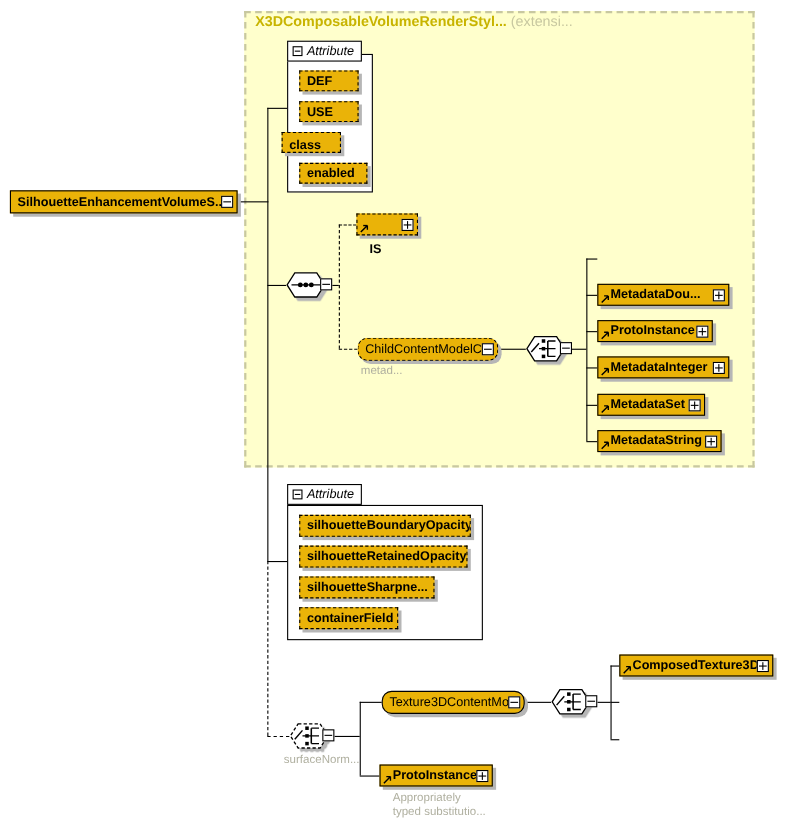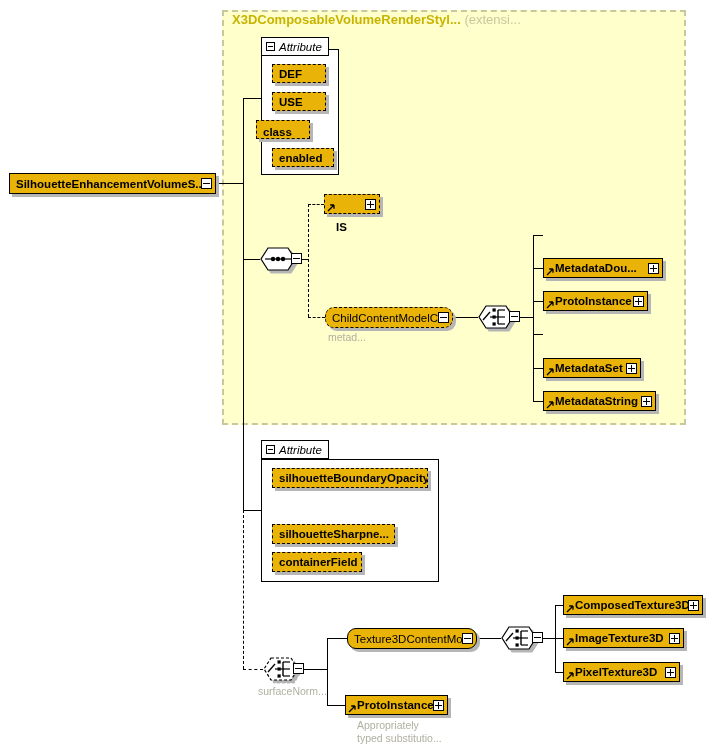--- a/index.html
+++ b/index.html
@@ -228,6 +228,15 @@
     <span class="ctl-in plus"></span>
   </div>
 
+  <div class="node" style="left:543px;top:324px;width:120px;height:20px;">
+    <span class="arw">
+      <svg width="8" height="8" viewBox="0 0 8 8">
+          <path d="M1 7 L7 1 M7 1 L3.2 1 M7 1 L7 4.8" stroke="#000" stroke-width="1.3" fill="none"></path>
+        </svg>
+    </span>
+    <span class="lbl" style="padding-left:11px;">MetadataInteger</span>
+    <span class="ctl-in plus"></span>
+  </div>
 
   <div class="node" style="left:543px;top:358px;width:98px;height:20px;">
     <span class="arw">

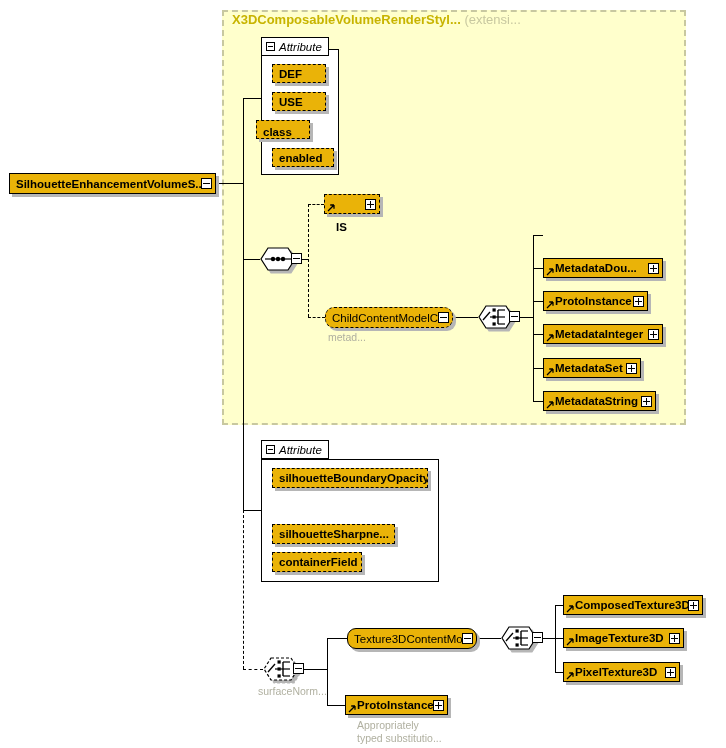--- a/index.html
+++ b/index.html
@@ -267,6 +267,9 @@
   <div class="node dashed" style="left:272px;top:468px;width:156px;height:20px;">
     <span class="lbl">silhouetteBoundaryOpacity</span>
   </div>
+  <div class="node dashed" style="left:272px;top:496px;width:153px;height:20px;">
+    <span class="lbl">silhouetteRetainedOpacity</span>
+  </div>
   <div class="node dashed" style="left:272px;top:524px;width:123px;height:20px;">
     <span class="lbl">silhouetteSharpne...</span>
   </div>

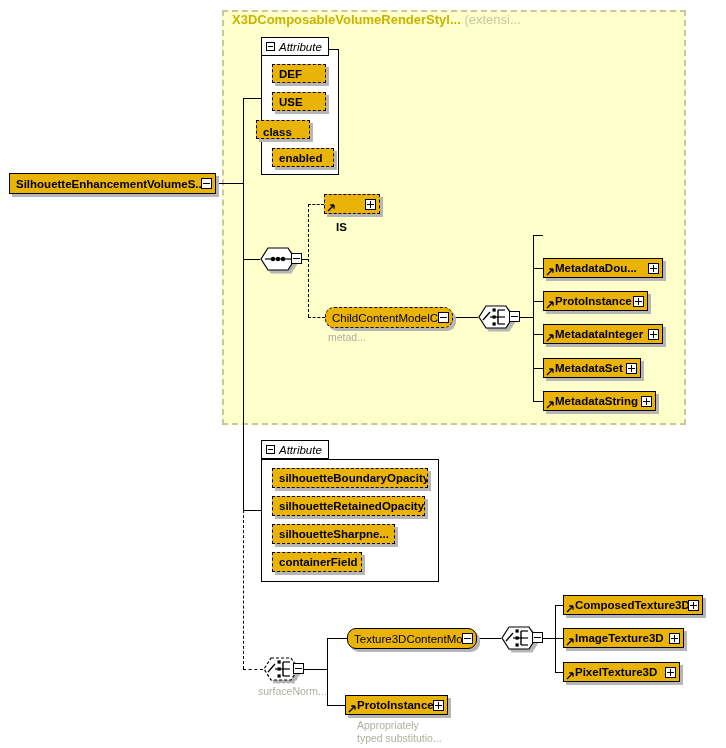--- a/index.html
+++ b/index.html
@@ -350,15 +350,6 @@
     <span class="ctl-in plus"></span>
   </div>
 
-  <div class="node" style="left:563px;top:628px;width:121px;height:20px;">
-    <span class="arw">
-      <svg width="8" height="8" viewBox="0 0 8 8">
-          <path d="M1 7 L7 1 M7 1 L3.2 1 M7 1 L7 4.8" stroke="#000" stroke-width="1.3" fill="none"></path>
-        </svg>
-    </span>
-    <span class="lbl" style="padding-left:11px;">ImageTexture3D</span>
-    <span class="ctl-in plus"></span>
-  </div>
 
   <div class="node" style="left:563px;top:662px;width:117px;height:20px;">
     <span class="arw">

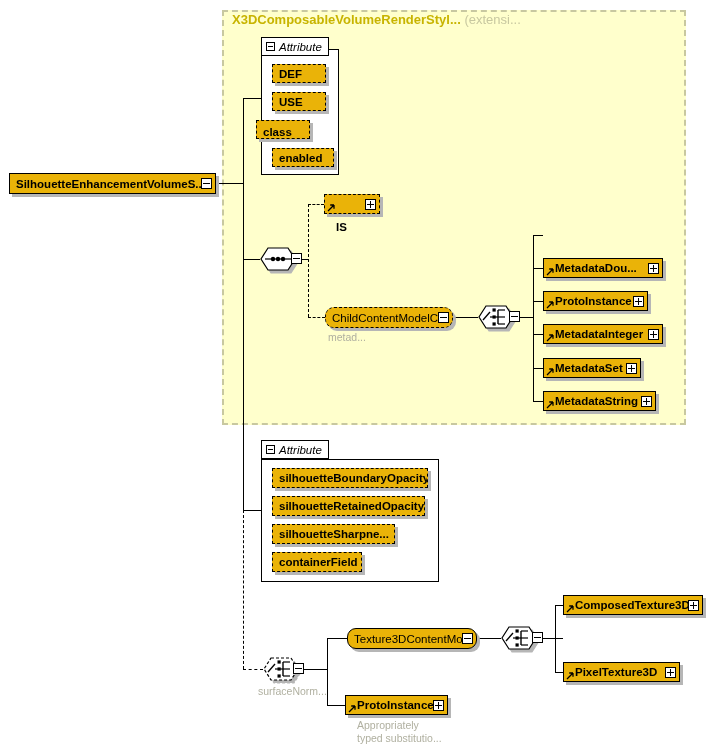--- a/index.html
+++ b/index.html
@@ -351,15 +351,6 @@
   </div>
 
 
-  <div class="node" style="left:563px;top:662px;width:117px;height:20px;">
-    <span class="arw">
-      <svg width="8" height="8" viewBox="0 0 8 8">
-          <path d="M1 7 L7 1 M7 1 L3.2 1 M7 1 L7 4.8" stroke="#000" stroke-width="1.3" fill="none"></path>
-        </svg>
-    </span>
-    <span class="lbl" style="padding-left:11px;">PixelTexture3D</span>
-    <span class="ctl-in plus"></span>
-  </div>
 
 </div>
 

